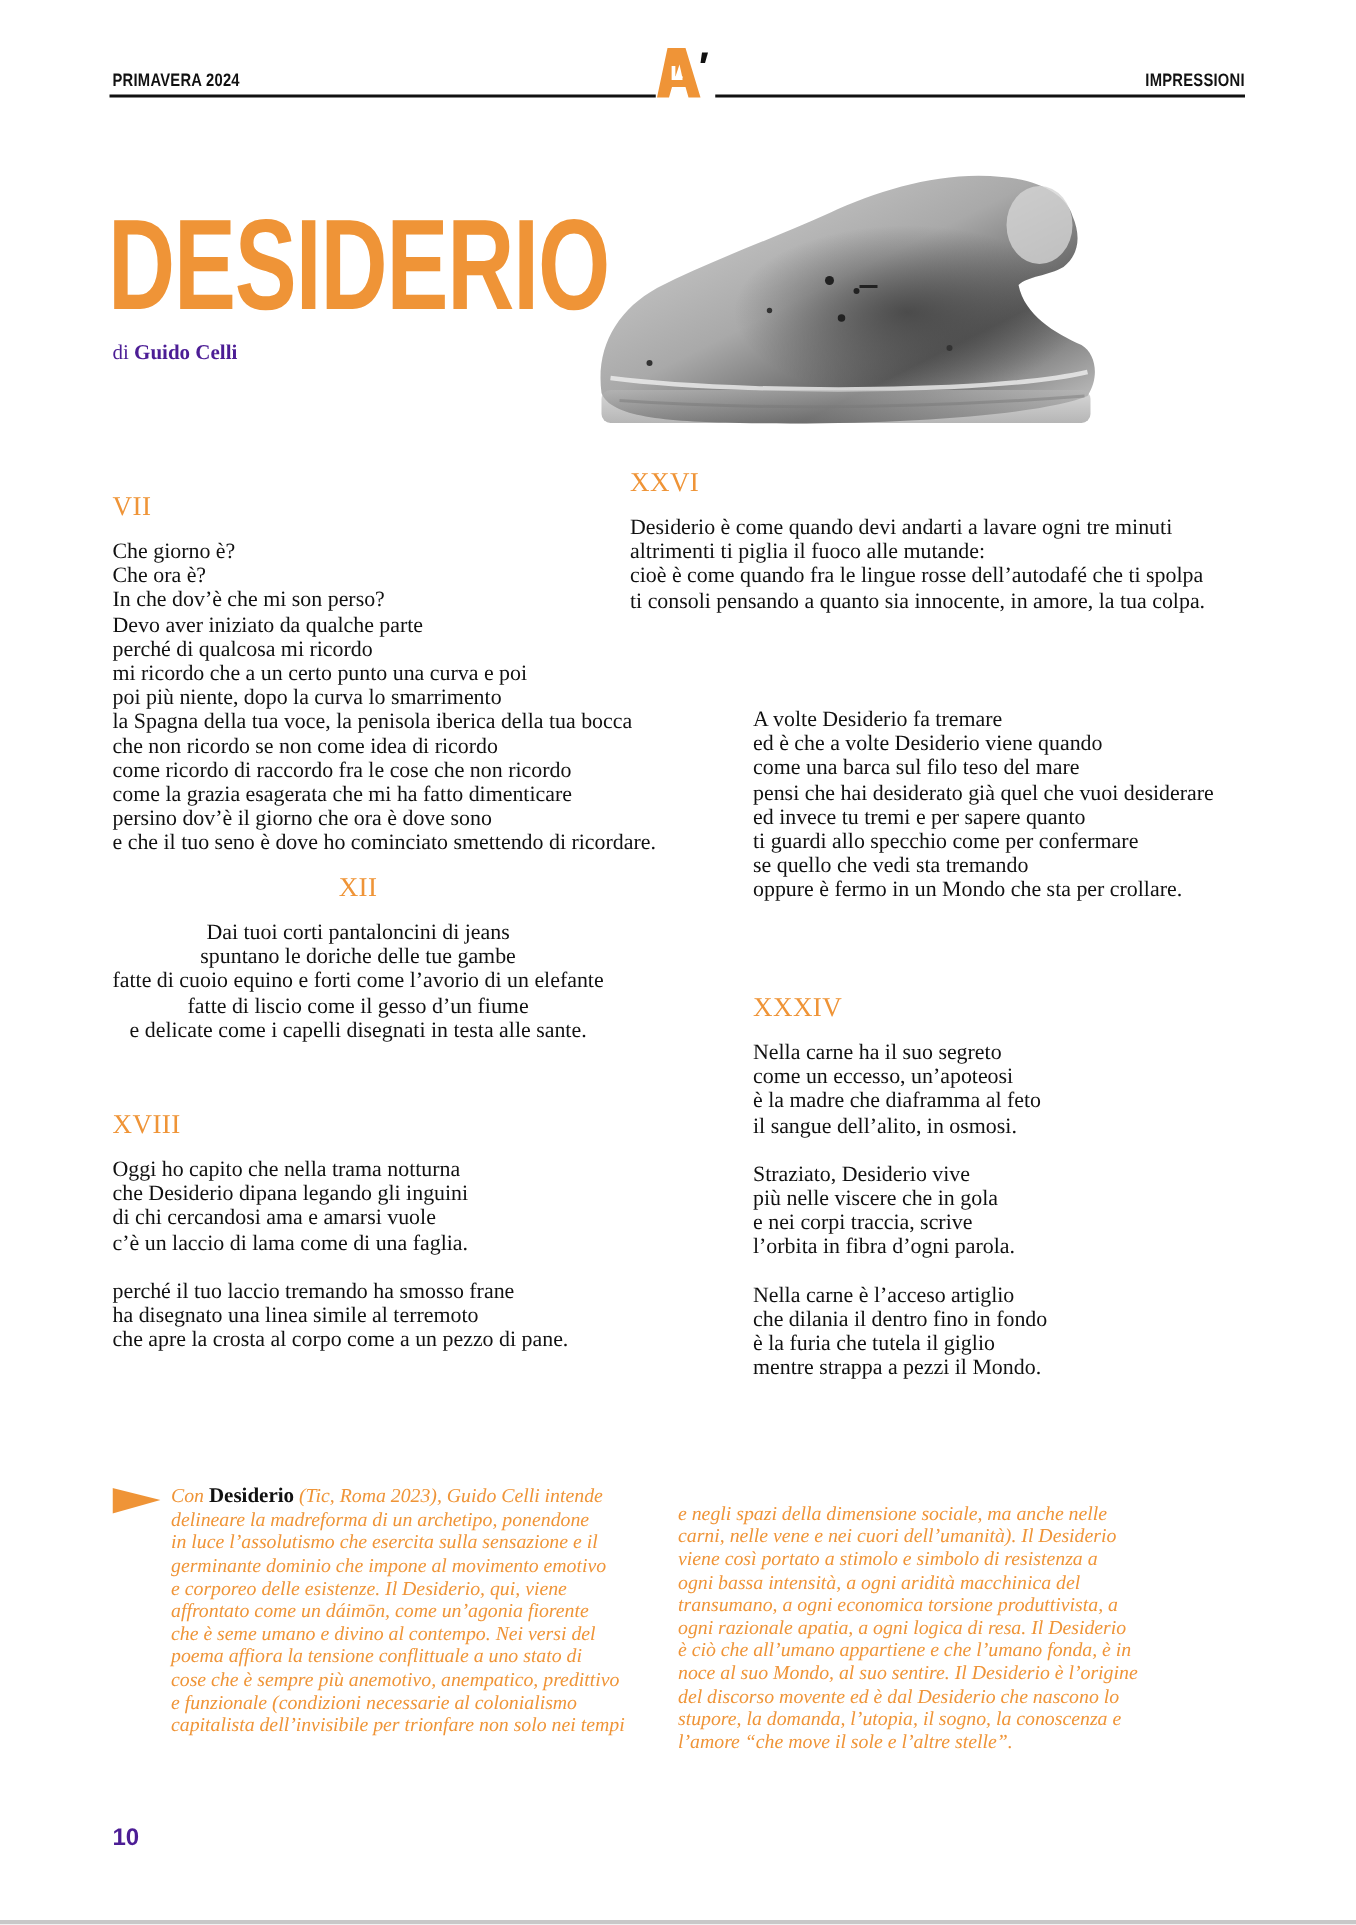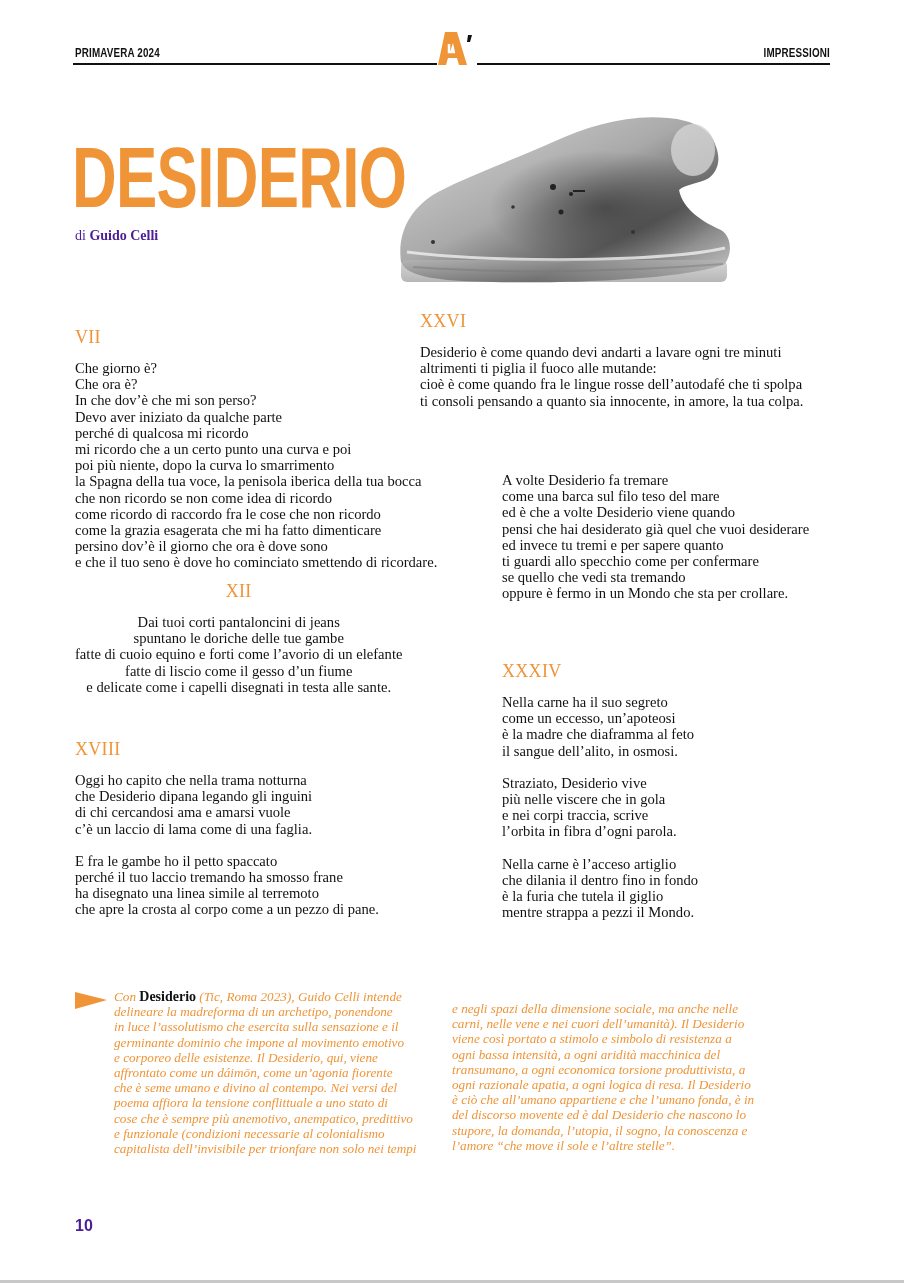--- a/index.html
+++ b/index.html
@@ -181,8 +181,8 @@
   <div class="poem" style="left:502px; top:472px;">
     <div class="stanza">
       <div class="line">A volte Desiderio fa tremare</div>
+      <div class="line">ed è che a volte Desiderio viene quando</div>
       <div class="line">come una barca sul filo teso del mare</div>
-      <div class="line">ed è che a volte Desiderio viene quando</div>
       <div class="line">pensi che hai desiderato già quel che vuoi desiderare</div>
       <div class="line">ed invece tu tremi e per sapere quanto</div>
       <div class="line">ti guardi allo specchio come per confermare</div>

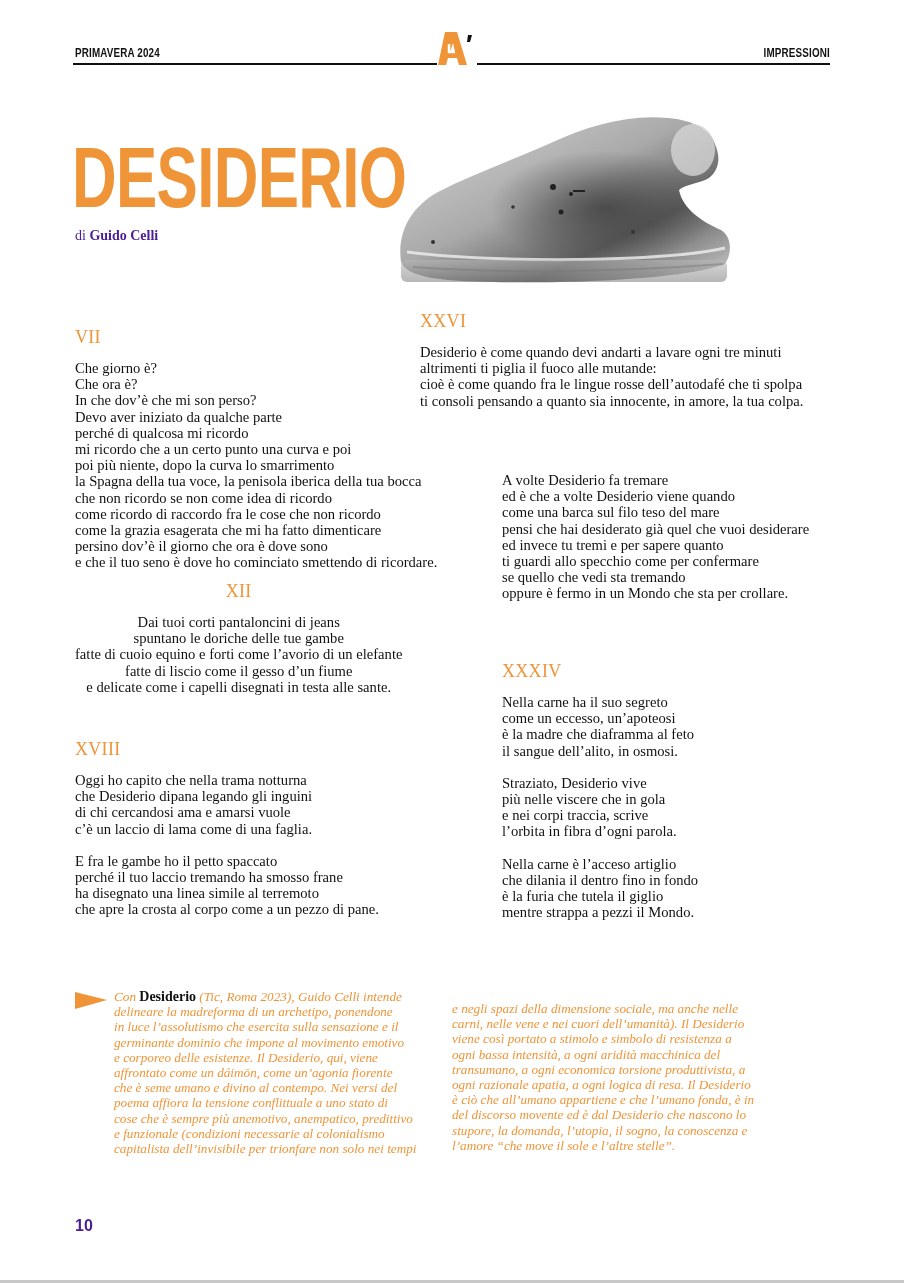--- a/index.html
+++ b/index.html
@@ -161,7 +161,6 @@
       <div class="line">c’è un laccio di lama come di una faglia.</div>
     </div>
     <div class="stanza">
-      <div class="line">E fra le gambe ho il petto spaccato</div>
       <div class="line">perché il tuo laccio tremando ha smosso frane</div>
       <div class="line">ha disegnato una linea simile al terremoto</div>
       <div class="line">che apre la crosta al corpo come a un pezzo di pane.</div>

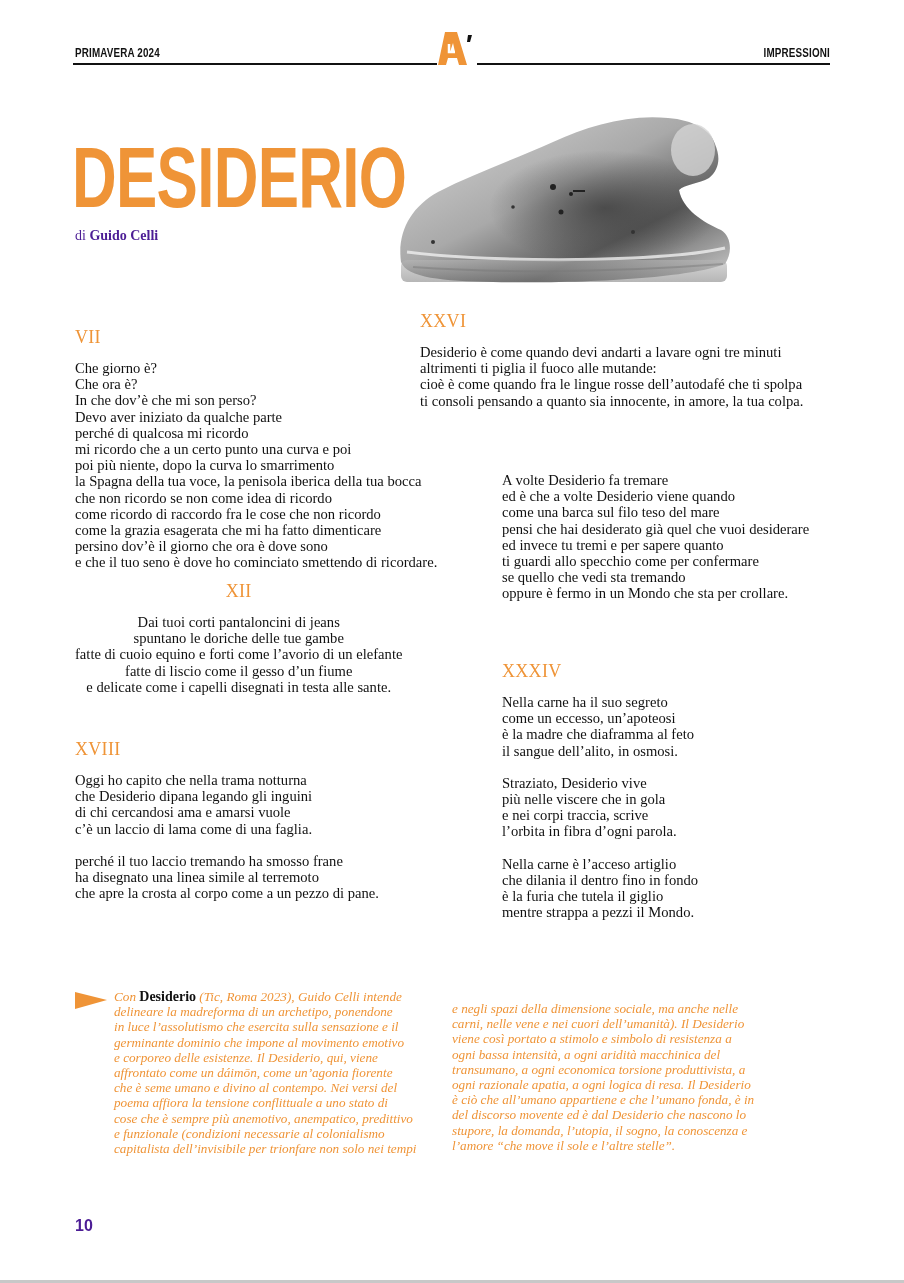--- a/index.html
+++ b/index.html
@@ -238,6 +238,7 @@
     <div class="line">transumano, a ogni economica torsione produttivista, a</div>
     <div class="line">ogni razionale apatia, a ogni logica di resa. Il Desiderio</div>
     <div class="line">è ciò che all’umano appartiene e che l’umano fonda, è in</div>
+    <div class="line">noce al suo Mondo, al suo sentire. Il Desiderio è l’origine</div>
     <div class="line">del discorso movente ed è dal Desiderio che nascono lo</div>
     <div class="line">stupore, la domanda, l’utopia, il sogno, la conoscenza e</div>
     <div class="line">l’amore “che move il sole e l’altre stelle”.</div>

